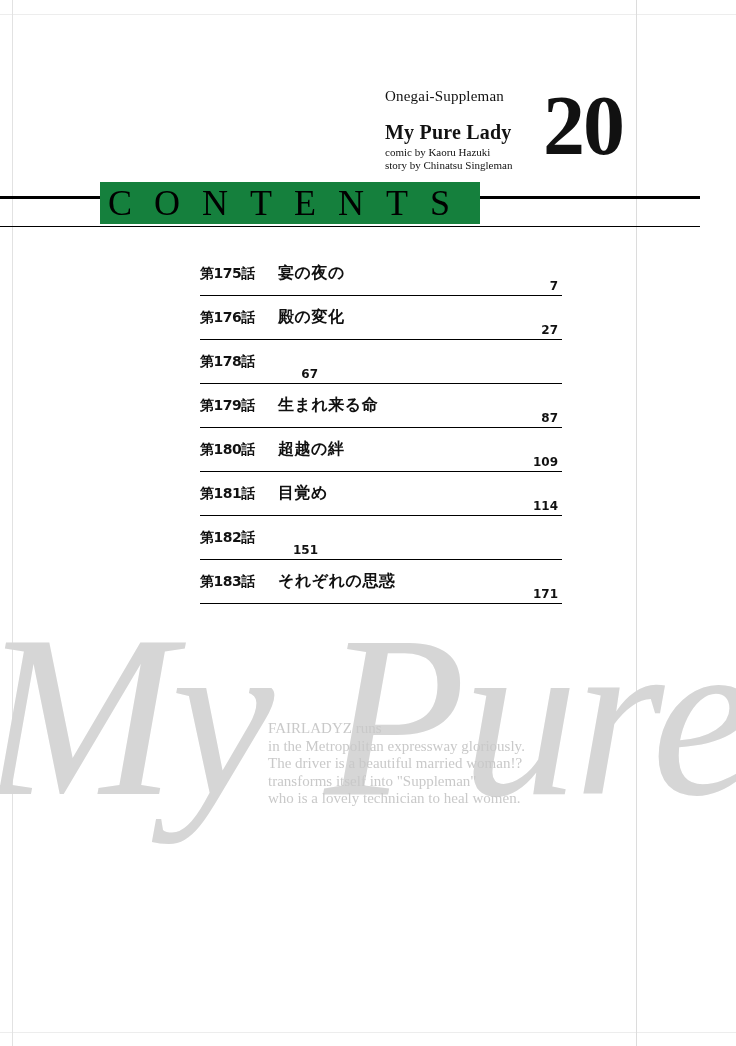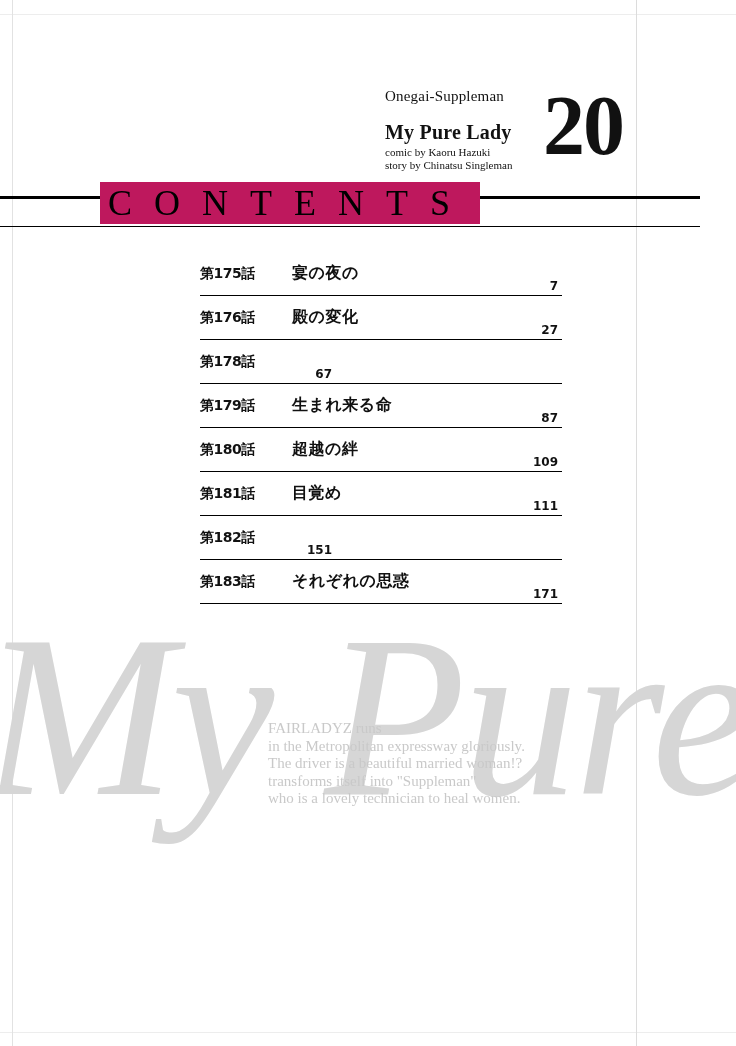--- a/index.html
+++ b/index.html
@@ -115,7 +115,7 @@
     font-size: 36px;
     letter-spacing: 22px;
     font-family: "Liberation Serif", serif;
-    background: #be185d;
+    background: #15803d;
     padding: 0 8px 0 8px;
     color: #000000;
   }

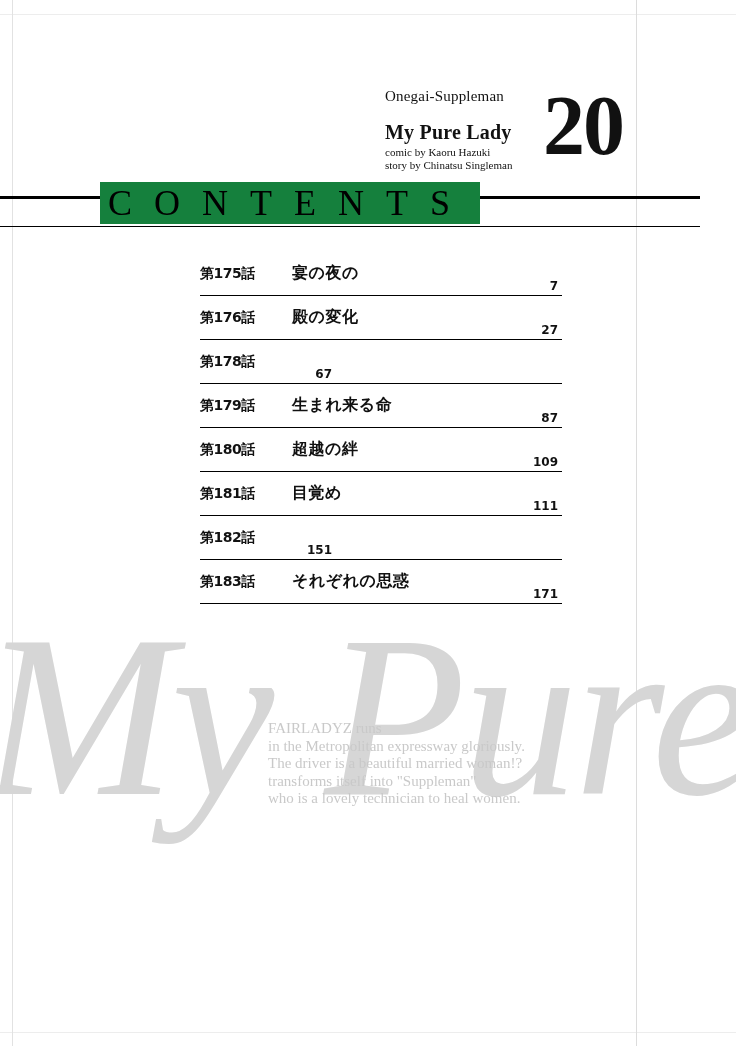--- a/index.html
+++ b/index.html
@@ -141,7 +141,6 @@
     border-bottom: 1px solid #000000;
     display: flex;
     align-items: center;
-    gap: 14px;
   }
   .toc-num {
     font-family: "DejaVu Sans", sans-serif;

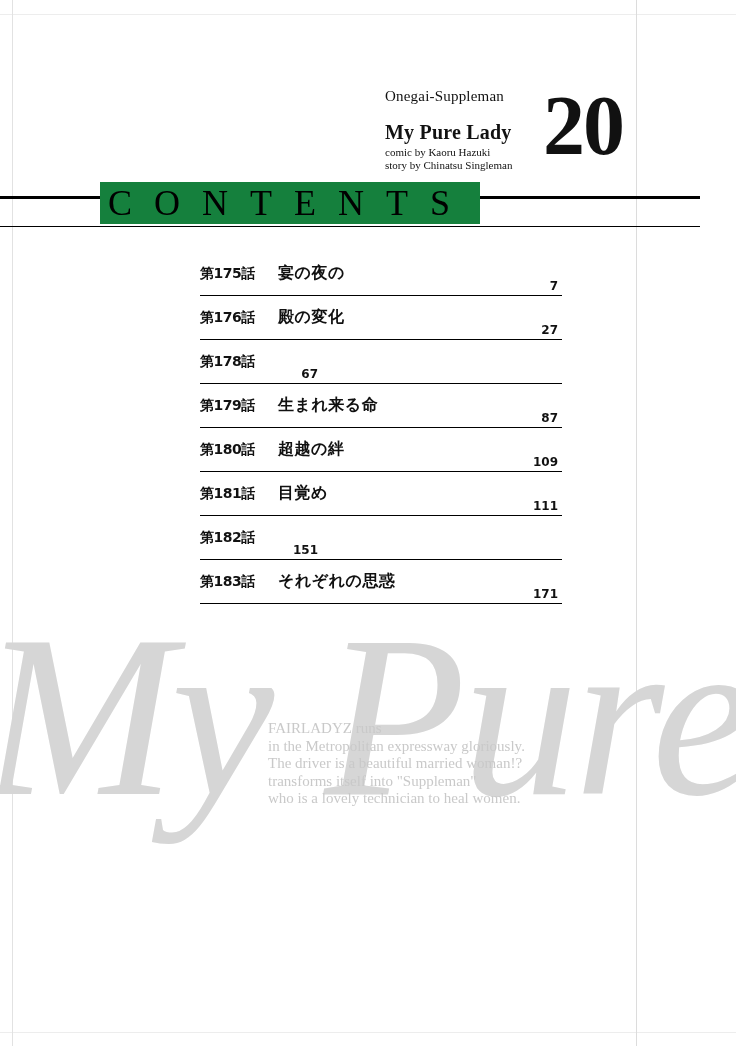--- a/index.html
+++ b/index.html
@@ -234,7 +234,7 @@
     <div class="toc-row">
       <span class="toc-num">第181話</span>
       <span class="toc-title">目覚め</span>
-      <span class="toc-page">111</span>
+      <span class="toc-page">114</span>
     </div>
     <div class="toc-row">
       <span class="toc-num">第182話</span>

